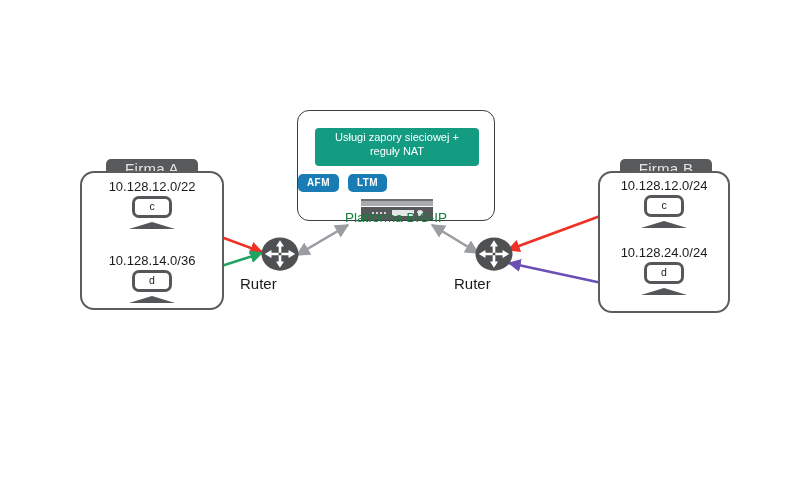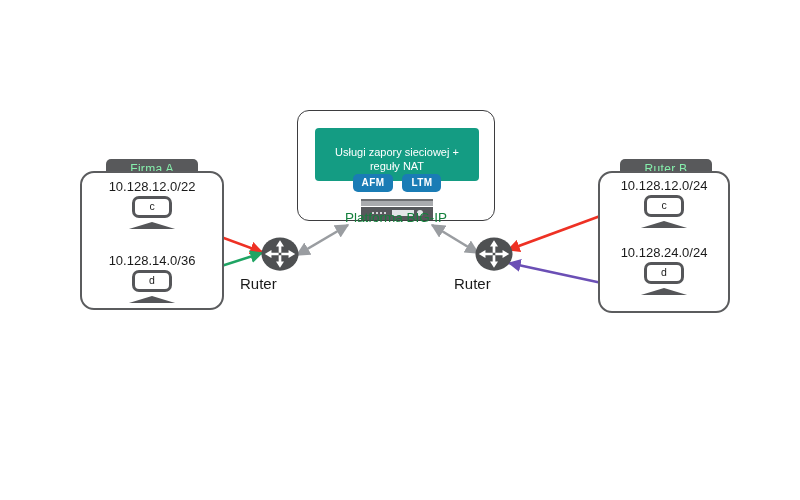--- a/index.html
+++ b/index.html
@@ -123,7 +123,7 @@
     left: 17px;
     top: 17px;
     width: 164px;
-    padding: 17px 4px 8px;
+    padding: 2px 4px 8px;
     background: #149c83;
     border-radius: 4px;
     color: #ffffff;

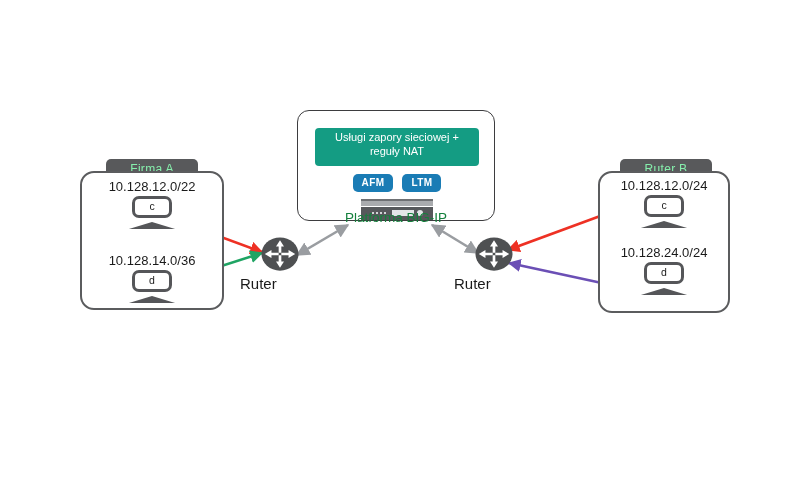--- a/index.html
+++ b/index.html
@@ -38,8 +38,8 @@
     height: 20px;
     background: #58595b;
     border-radius: 5px 5px 0 0;
-    color: #86efac;
-    font-size: 12px;
+    color: #e5e5e5;
+    font-size: 15px;
     line-height: 20px;
     text-align: center;
     letter-spacing: .3px;

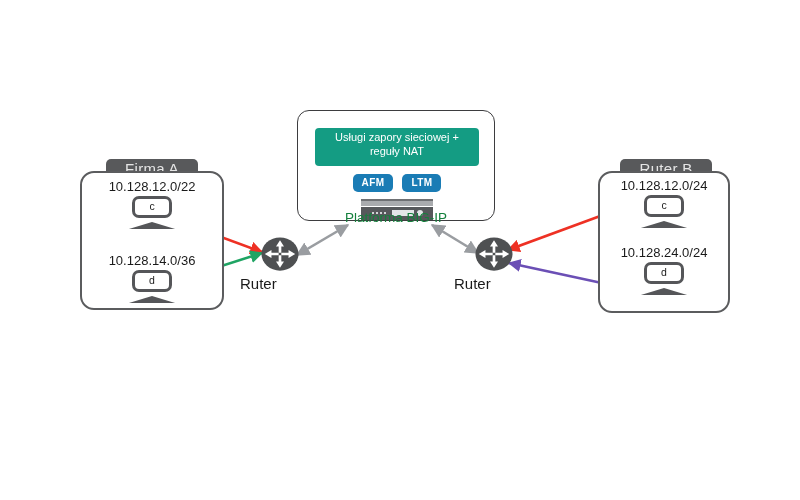--- a/index.html
+++ b/index.html
@@ -314,7 +314,7 @@
     <div class="router-name">Ruter</div>
   </div>
 
-  <div class="company-tab" style="left:620px; top:159px; width:92px;">Ruter  B</div>
+  <div class="company-tab" style="left:620px; top:159px; width:92px;">Firma  B</div>
 
   <div class="company-box" style="left:598px; top:171px; width:132px; height:142px;"></div>
 

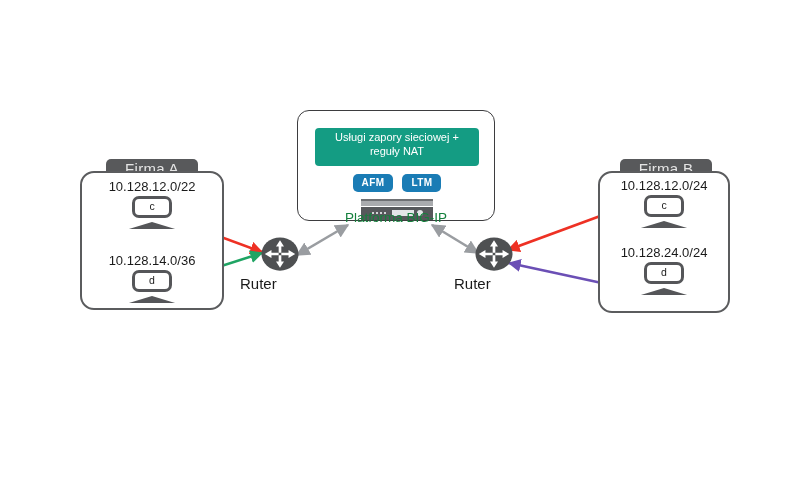--- a/index.html
+++ b/index.html
@@ -138,7 +138,7 @@
     top: 63px;
     width: 198px;
     display: flex;
-    justify-content: center;
+    justify-content: flex-start;
     gap: 9px;
   }
   .badge {

